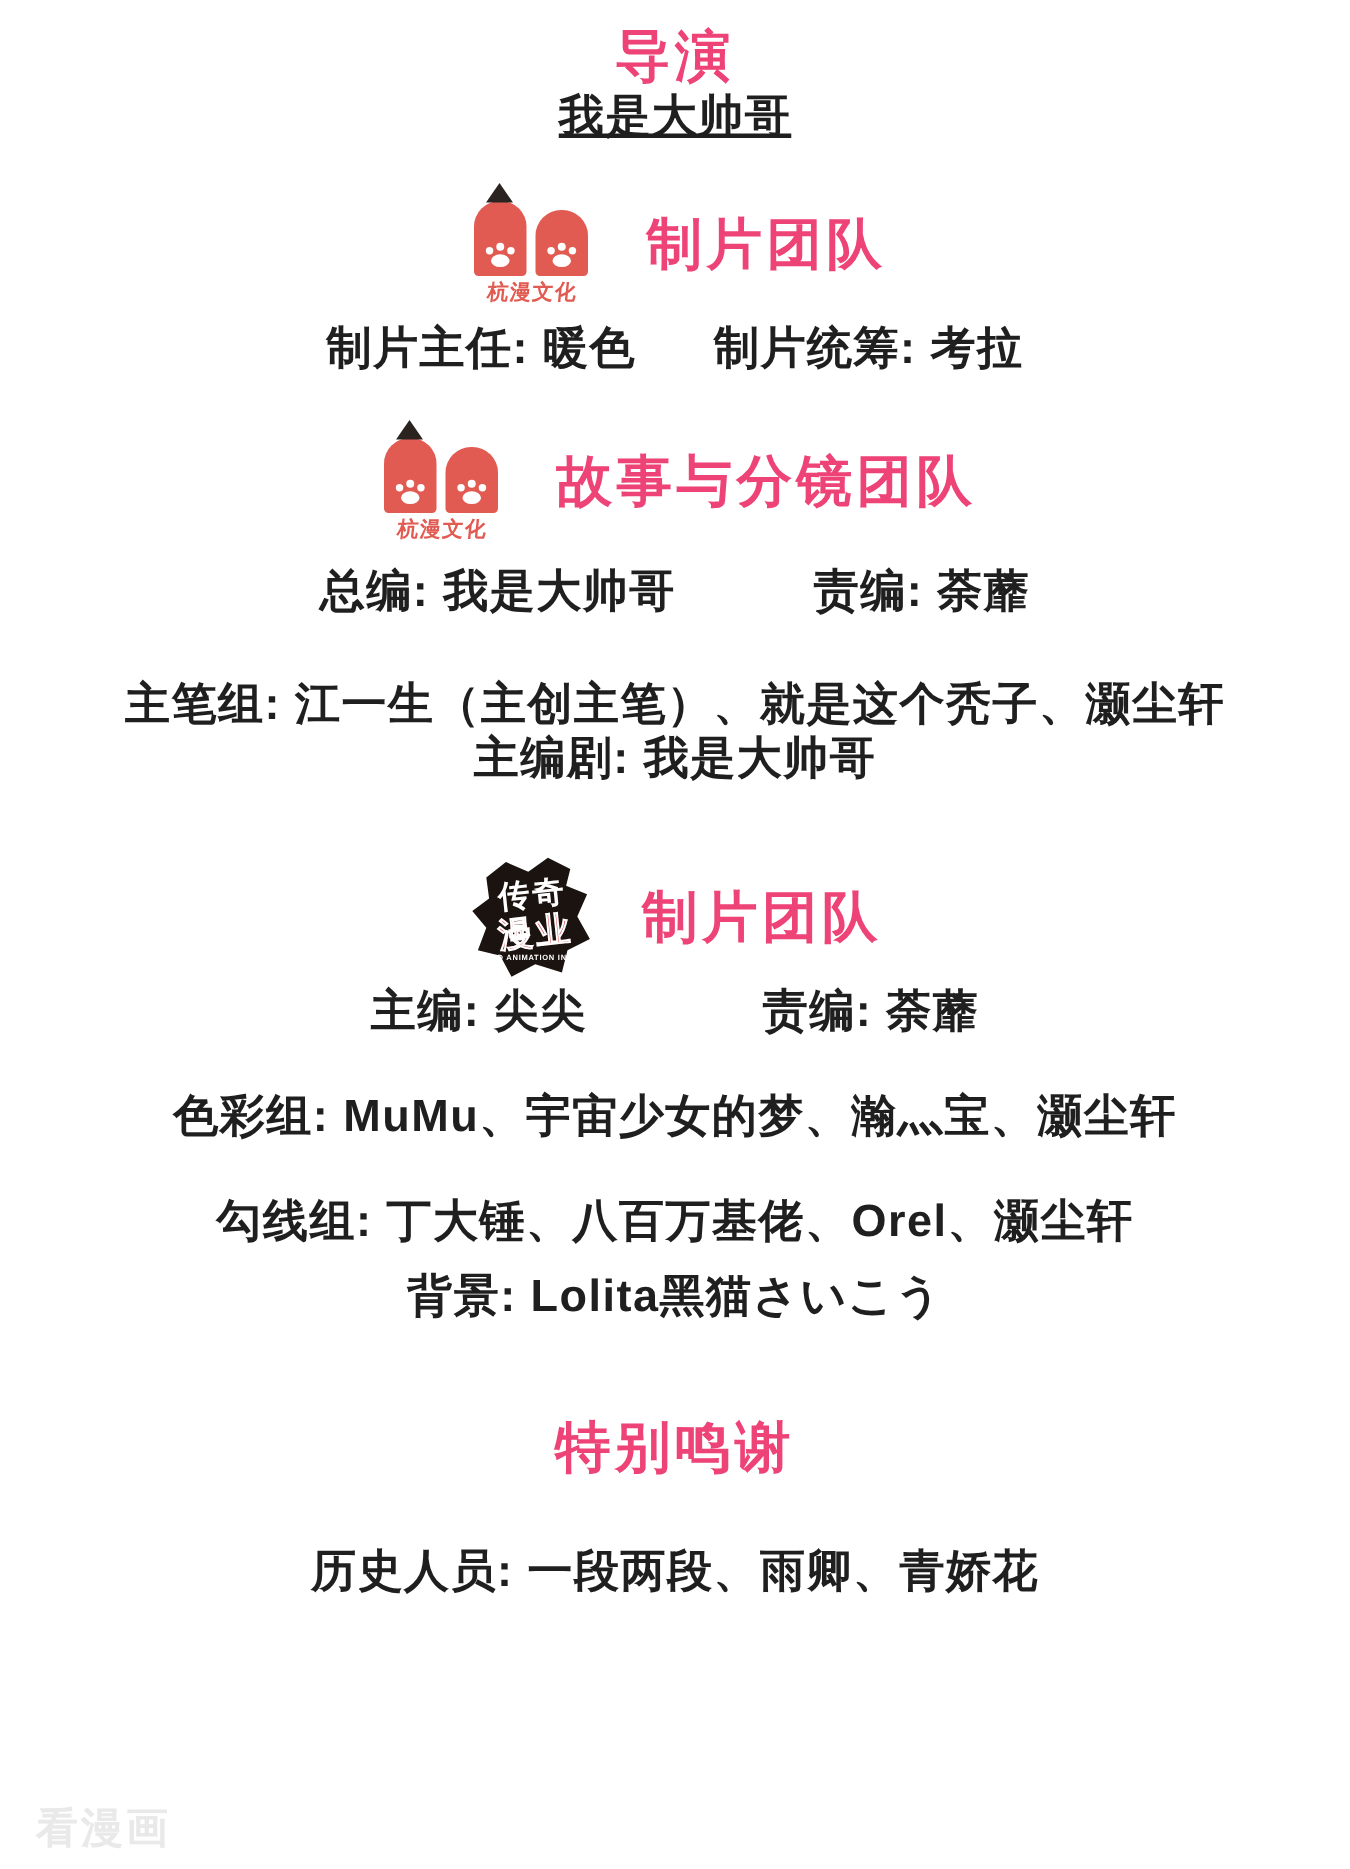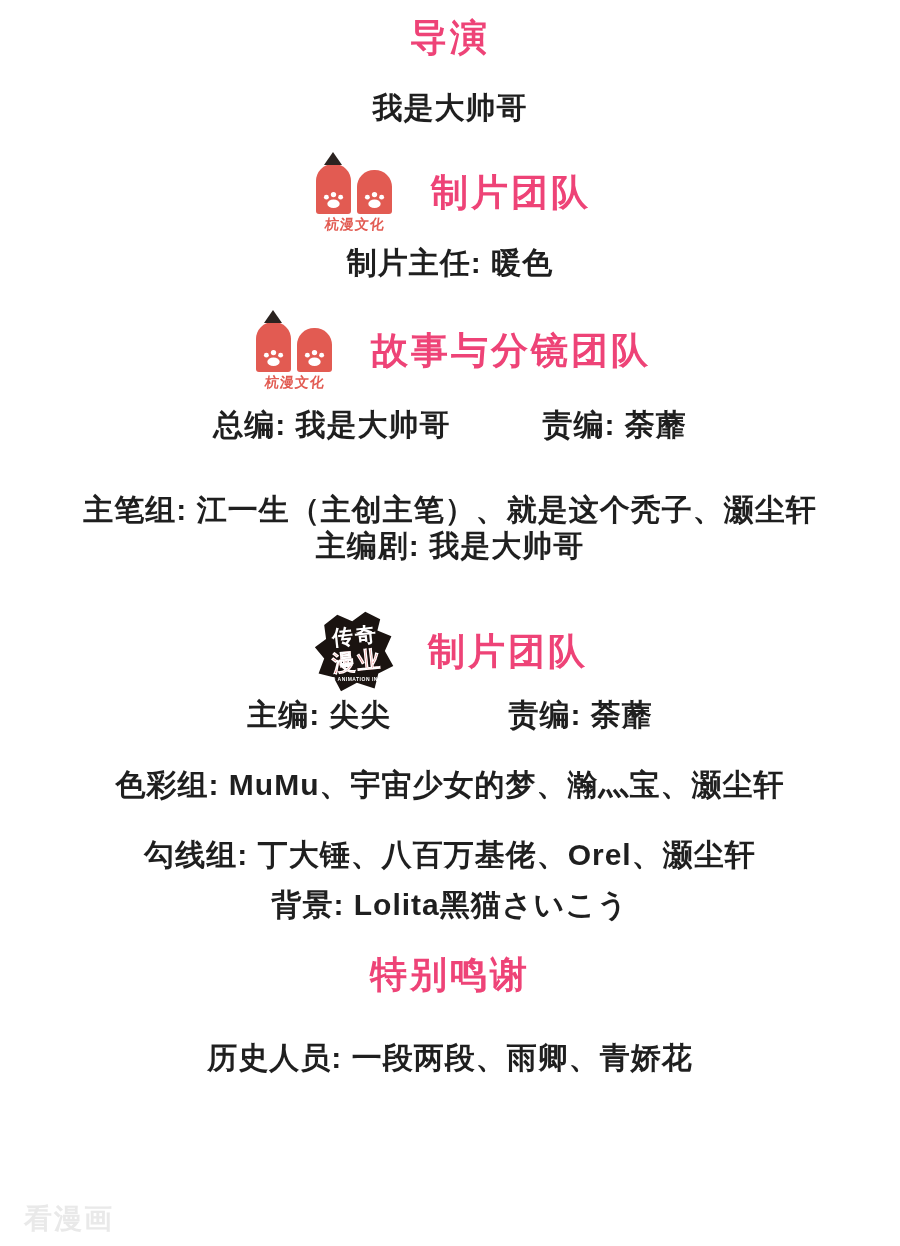--- a/index.html
+++ b/index.html
@@ -88,7 +88,7 @@
 <div class="page">
 
   <div class="heading">导演</div>
-  <div class="body-line" style="margin-top:30px;">我是大帅哥</div>
+  <div class="body-line" style="text-decoration:underline;">我是大帅哥</div>
 
   <div class="logo-row" style="margin-top:26px;">
     <div class="hm-logo">

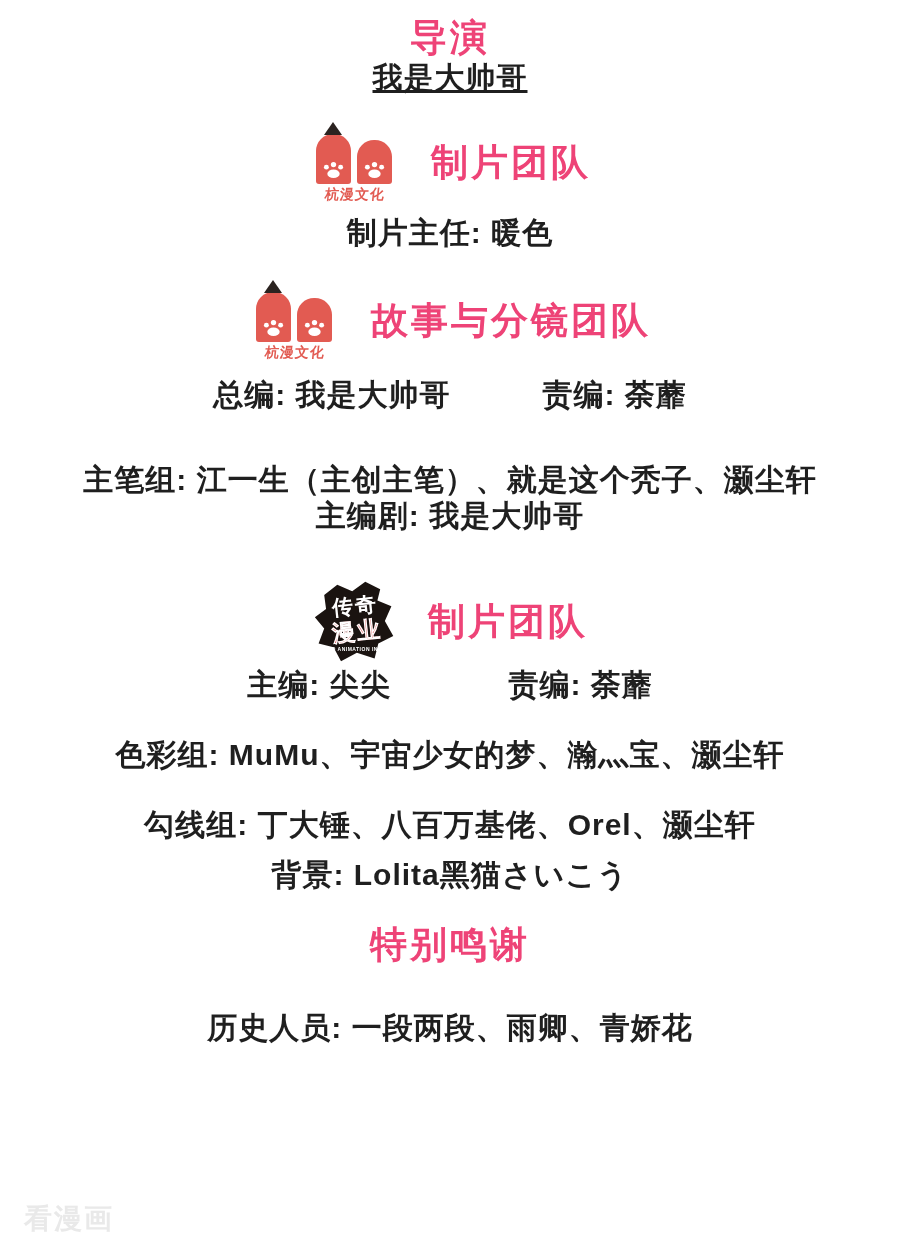--- a/index.html
+++ b/index.html
@@ -118,6 +118,7 @@
 
   <div class="two-col" style="margin-top:11px;gap:52px;">
     <span class="body-line">制片主任: 暖色</span>
+    <span class="body-line">制片统筹: 考拉</span>
   </div>
 
   <div class="logo-row" style="margin-top:29px;">

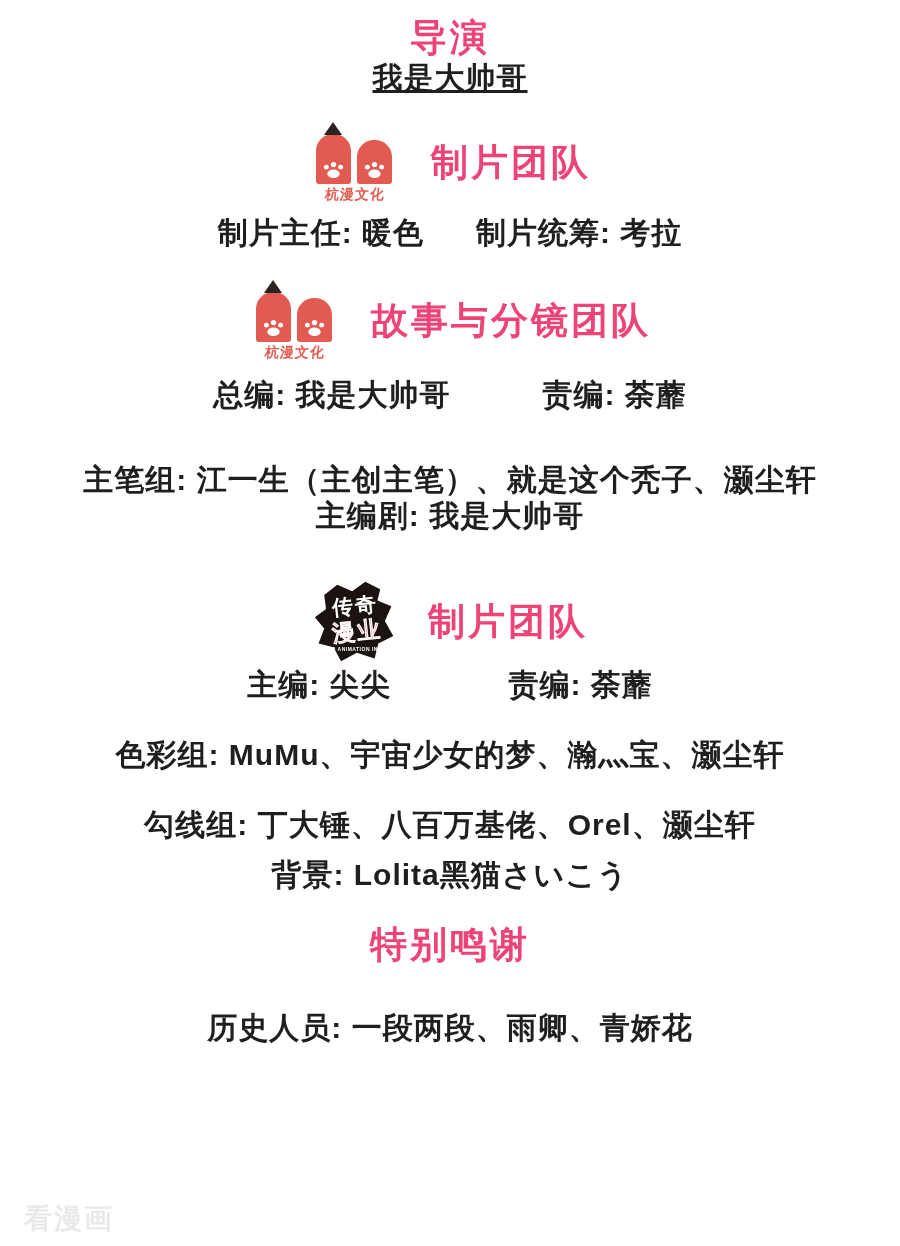--- a/index.html
+++ b/index.html
@@ -152,7 +152,7 @@
     <span class="body-line">责编: 荼蘼</span>
   </div>
 
-  <div class="body-line" style="margin-top:49px;">主笔组: 江一生（主创主笔）、就是这个秃子、灏尘轩</div>
+  <div class="body-line" style="margin-top:39px;">主笔组: 江一生（主创主笔）、就是这个秃子、灏尘轩</div>
   <div class="body-line" style="">主编剧: 我是大帅哥</div>
 
   <div class="logo-row" style="margin-top:46px;">

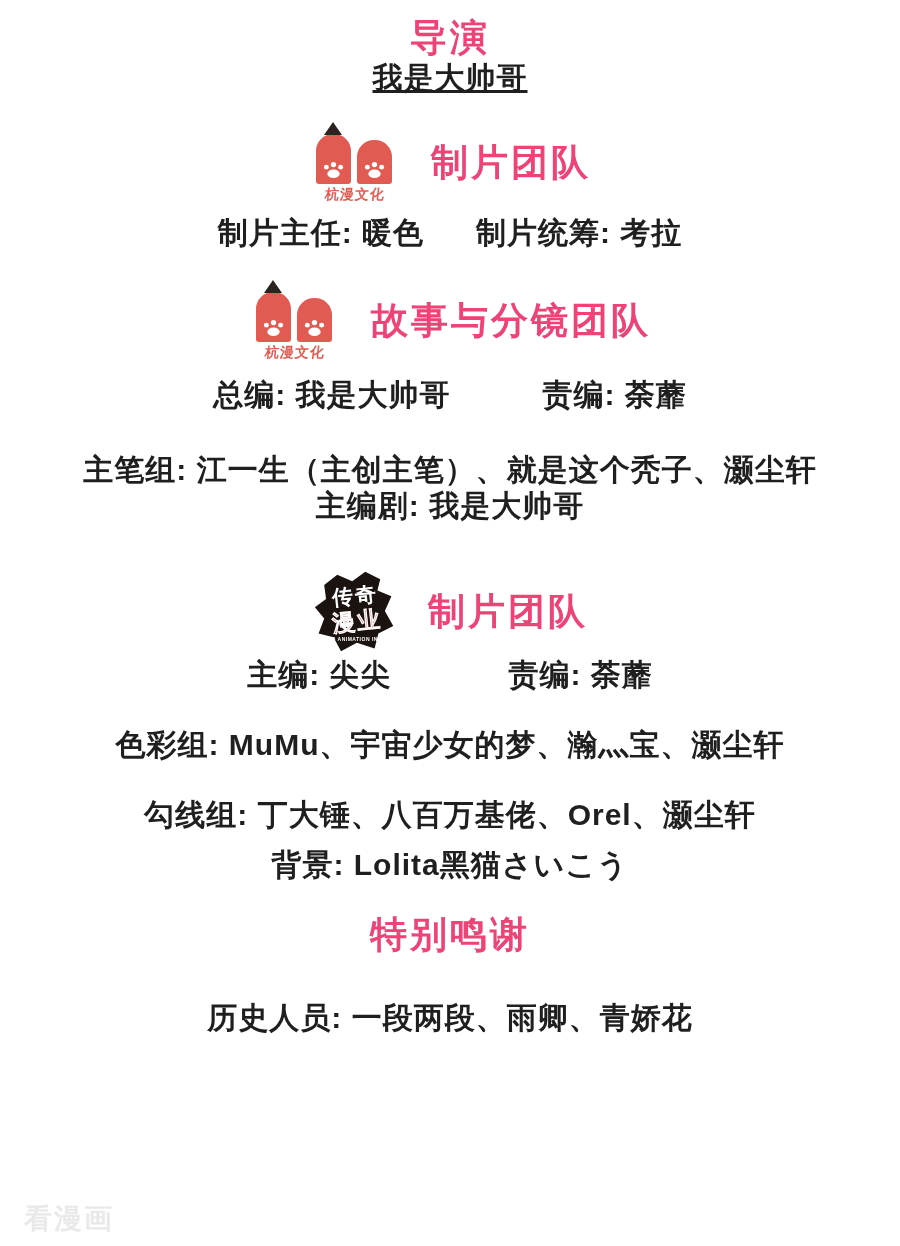--- a/index.html
+++ b/index.html
@@ -176,7 +176,7 @@
   <div class="body-line" style="margin-top:34px;">勾线组: 丁大锤、八百万基佬、Orel、灏尘轩</div>
   <div class="body-line" style="margin-top:14px;">背景: Lolita黑猫さいこう</div>
 
-  <div class="heading" style="margin-top:30px;">特别鸣谢</div>
+  <div class="heading" style="margin-top:60px;">特别鸣谢</div>
   <div class="body-line" style="margin-top:43px;">历史人员: 一段两段、雨卿、青娇花</div>
 
   <div class="watermark">看漫画</div>

